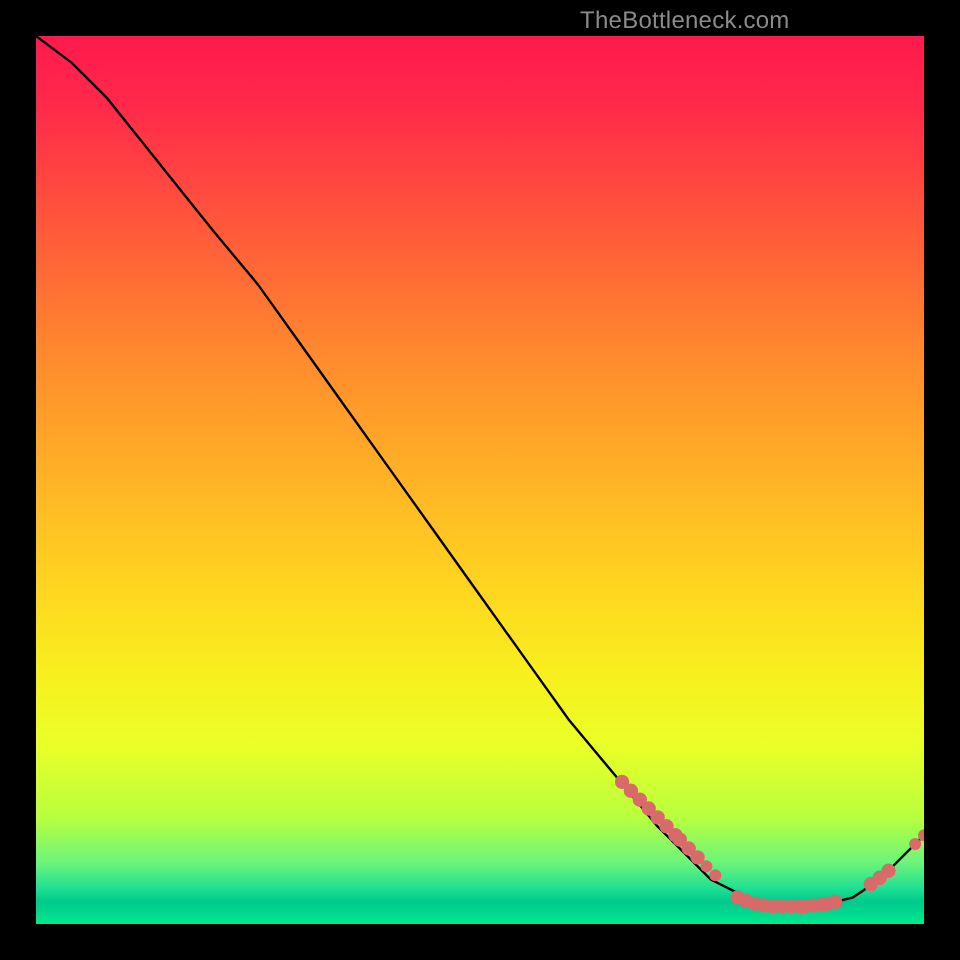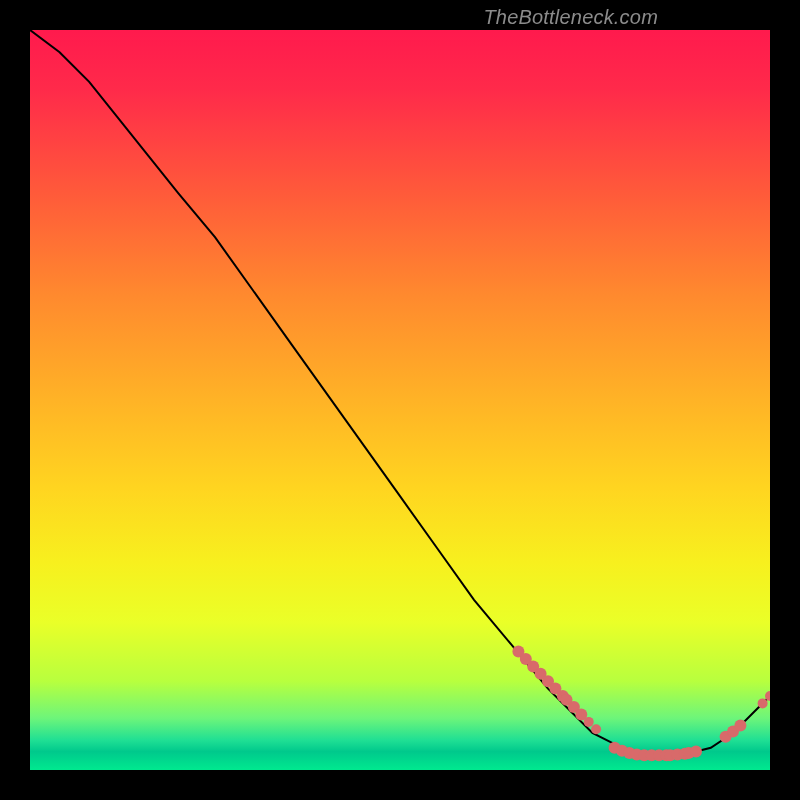--- a/index.html
+++ b/index.html
@@ -17,7 +17,6 @@
     width: 672px;
     height: 800px;
     background: #000;
-    font-style: italic;
   }
   .watermark {
     position: absolute;

